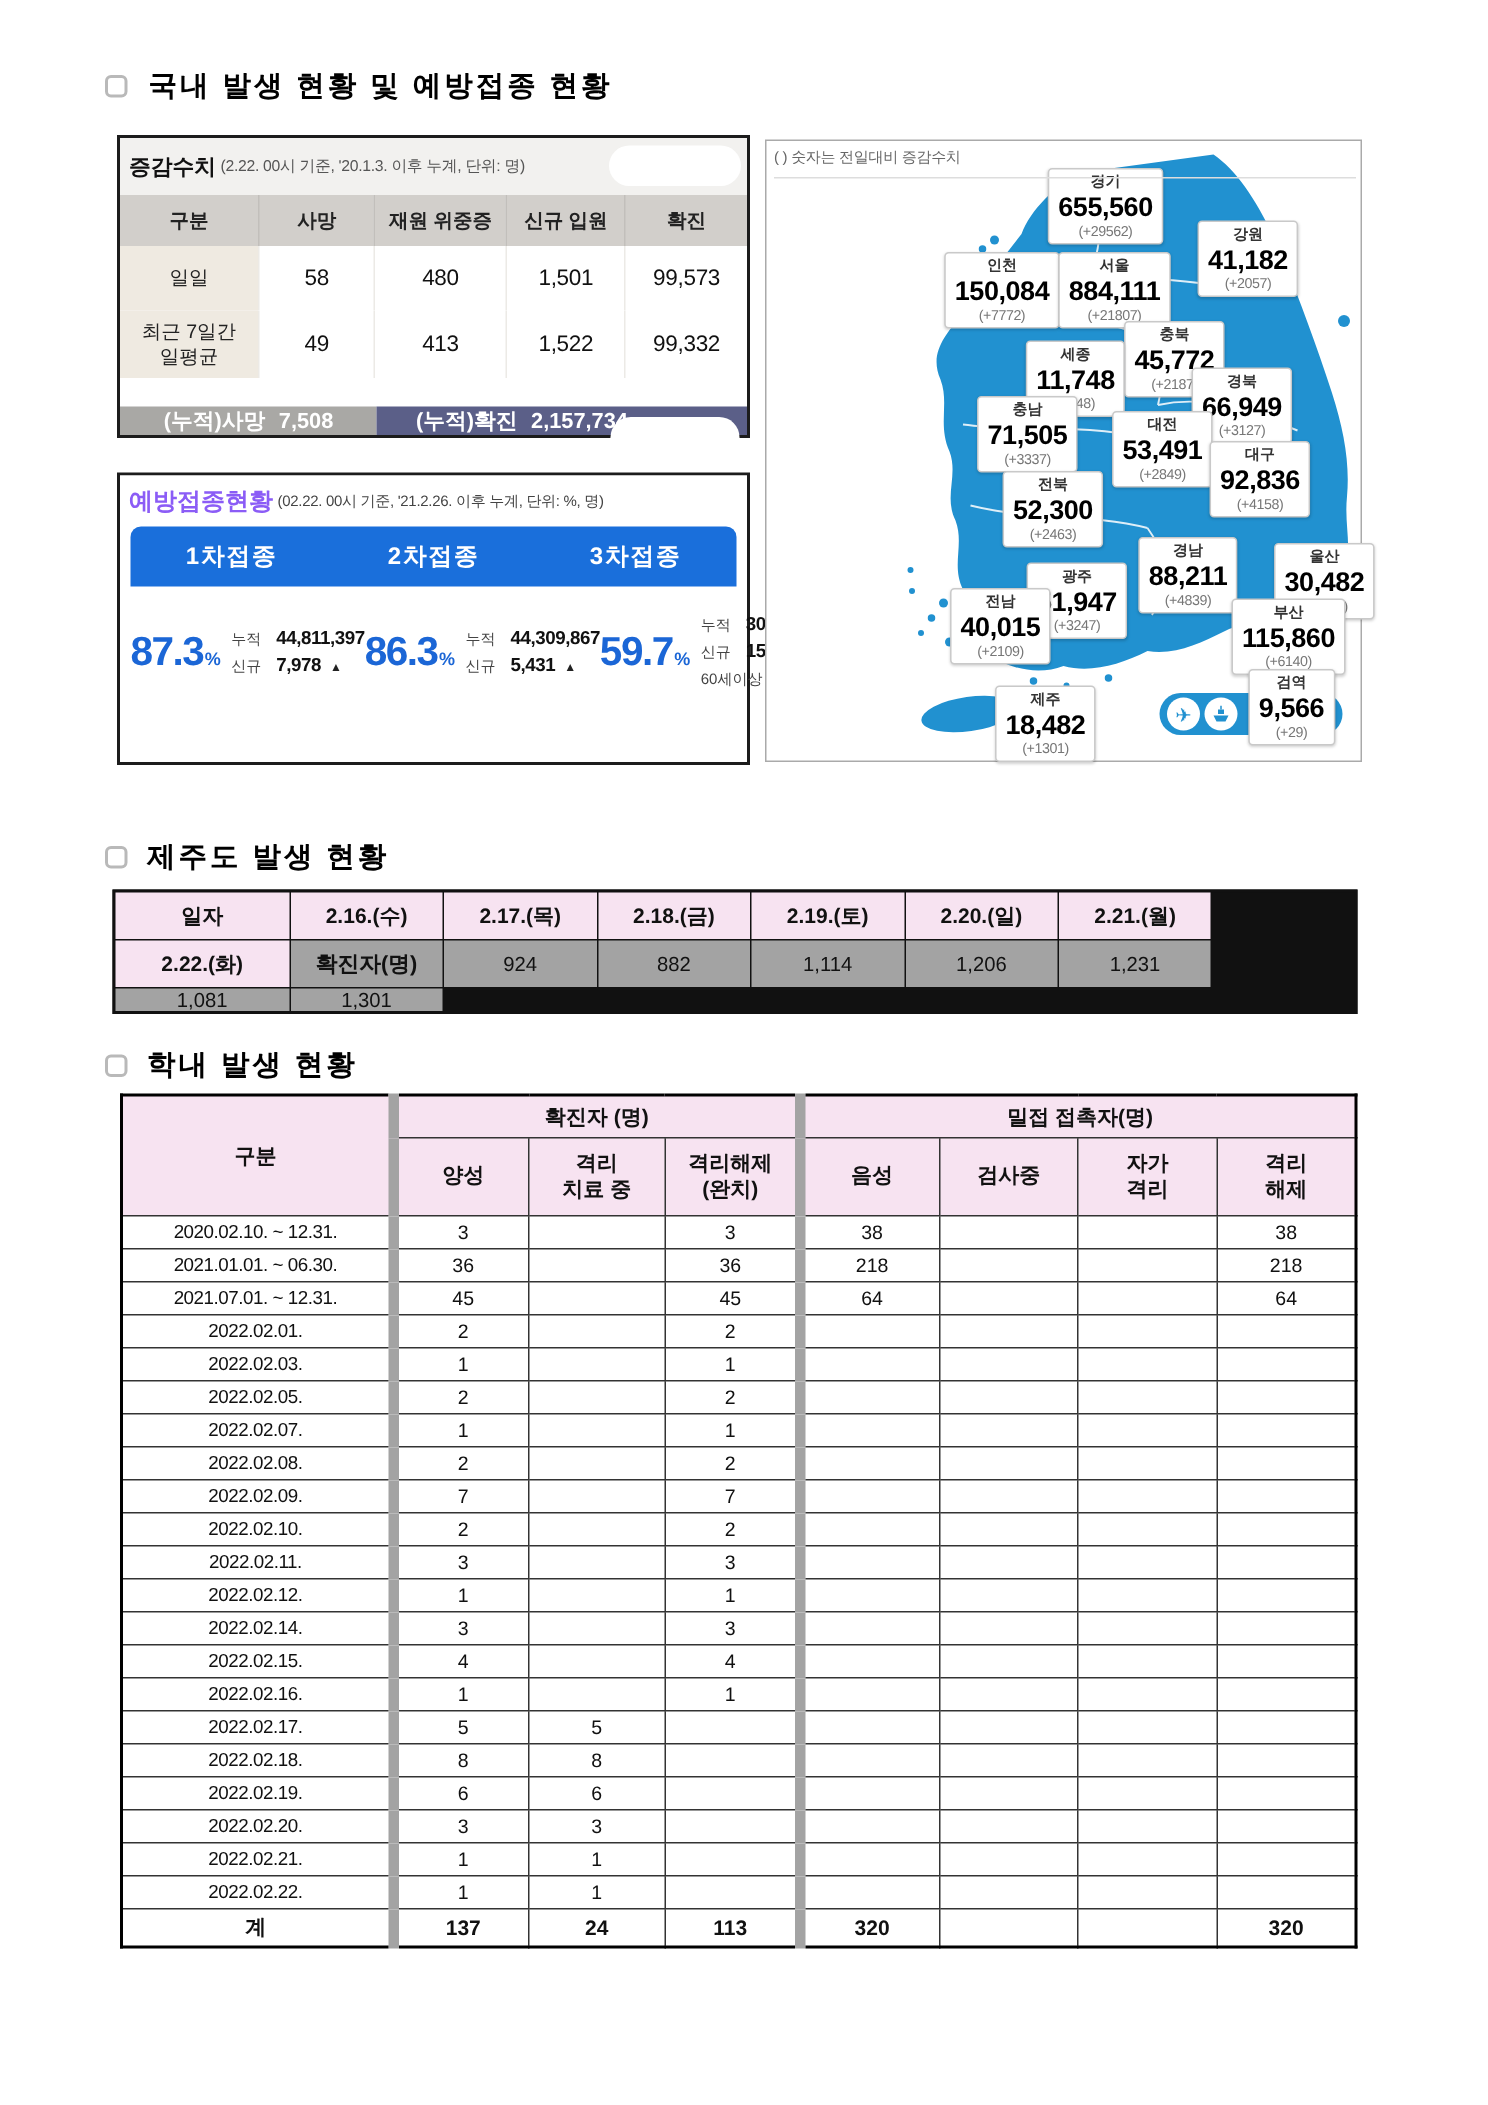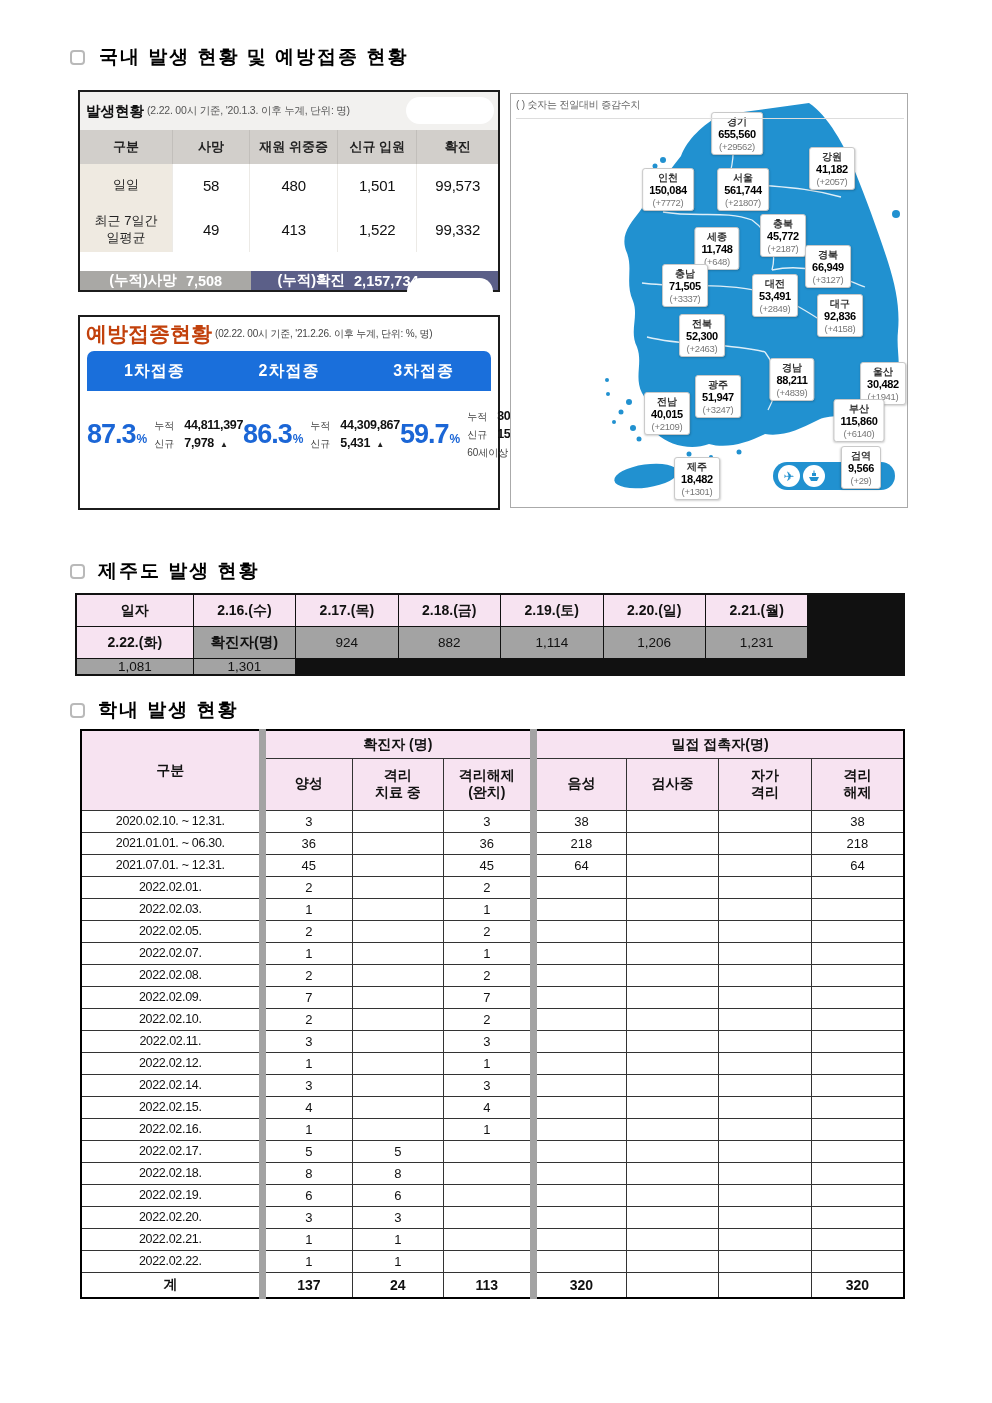--- a/index.html
+++ b/index.html
@@ -87,7 +87,7 @@
 
   <div class="occ-panel">
     <div class="occ-head">
-      <span class="occ-title">발생현황</span>
+      <span class="occ-title">증감수치</span>
       <span class="occ-sub">(2.22. 00시 기준, '20.1.3. 이후 누계, 단위: 명)</span>
       <span class="pill"></span>
     </div>

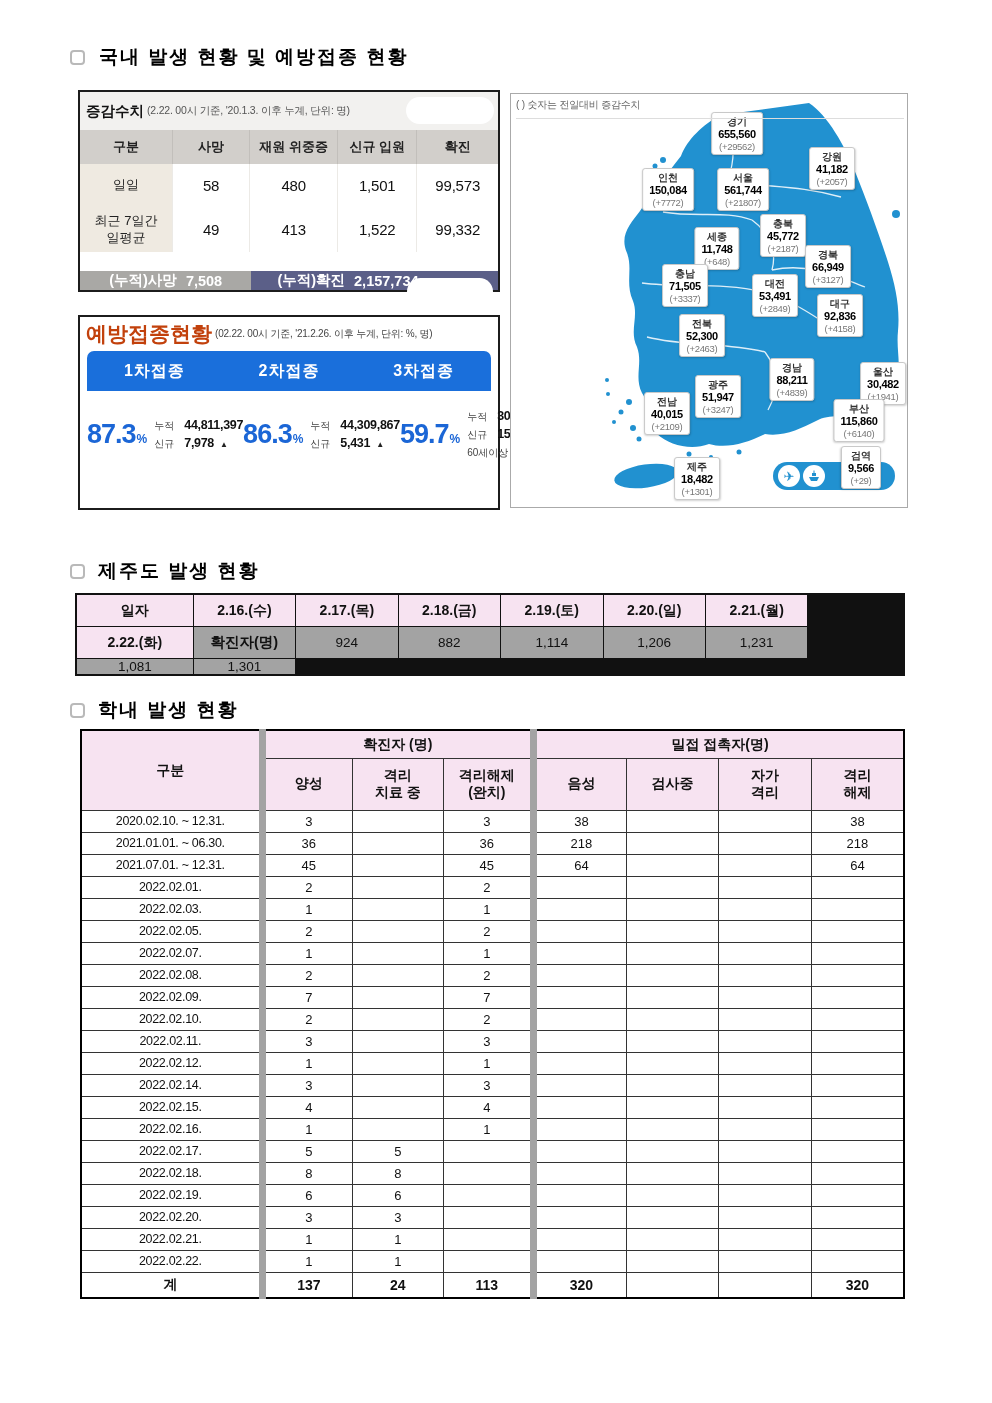--- a/index.html
+++ b/index.html
@@ -51,7 +51,7 @@
   .map-svg { position:absolute; left:0; top:0; z-index:0; }
   .rbox { position:absolute; transform:translateX(-50%); background:#fff; border:1px solid #c9c9c9; border-radius:3px; padding:3px 6px 2px; text-align:center; line-height:1.18; box-shadow:0 1px 2px rgba(0,0,0,0.18); z-index:2; }
   .rname { font-size:10px; font-weight:bold; color:#333; }
-  .rval { font-size:11px; font-weight:bold; color:#000; letter-spacing:-0.3px; }
+  .rval { font-size:18px; font-weight:bold; color:#000; letter-spacing:-0.3px; }
   .rdelta { font-size:9.5px; color:#777; letter-spacing:-0.3px; }
   .qpill { position:absolute; left:262px; top:368px; width:122px; height:28px; background:#2191d0; border-radius:14px; display:flex; align-items:center; padding-left:5px; gap:3px; z-index:1; }
   .qcirc { width:22px; height:22px; background:#fff; border-radius:50%; display:flex; align-items:center; justify-content:center; color:#2191d0; font-size:13px; line-height:1; }

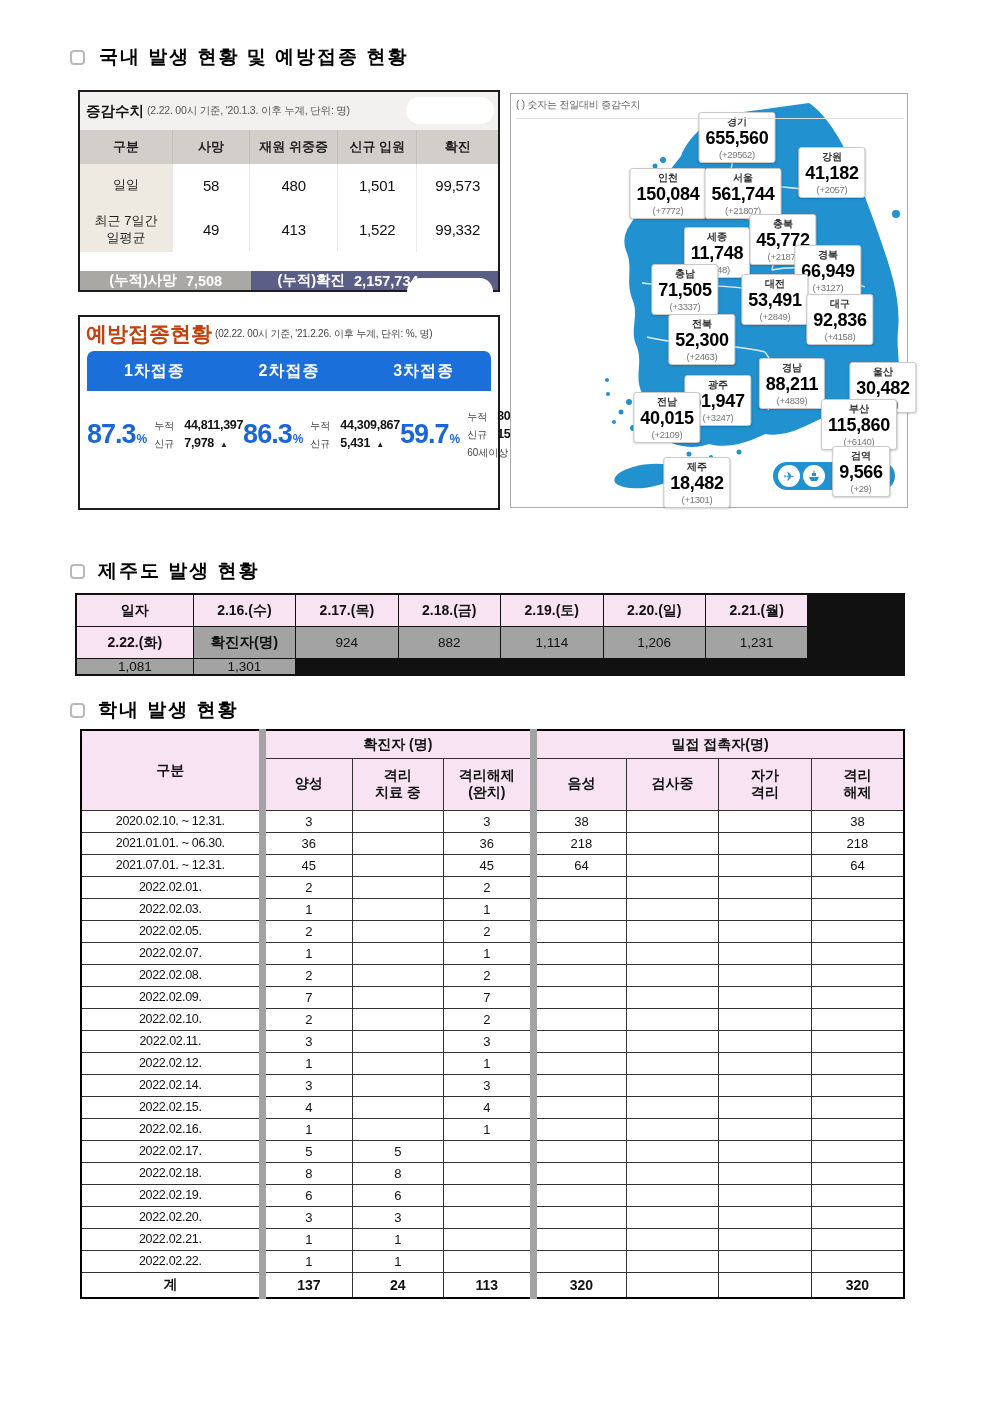--- a/index.html
+++ b/index.html
@@ -241,7 +241,7 @@
         </div>
         <div class="rbox" style="left: 232px; top: 74px;">
           <div class="rname">서울</div>
-          <div class="rval">561,744</div>
+          <div class="rval">884,111</div>
           <div class="rdelta">(+21807)</div>
         </div>
         <div class="rbox" style="left: 272px; top: 120px;">

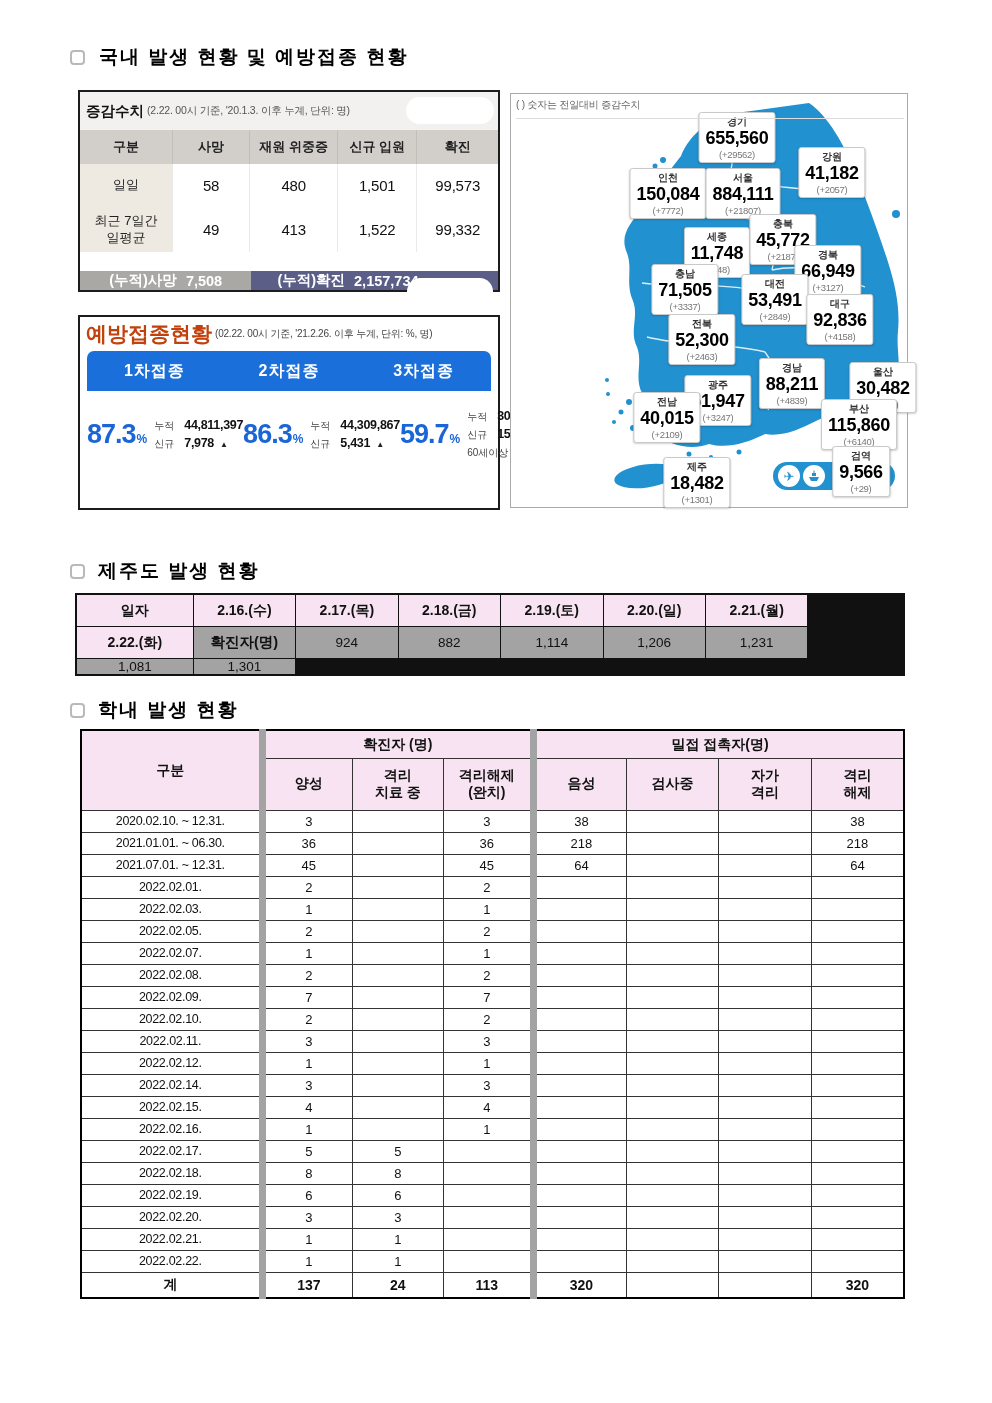--- a/index.html
+++ b/index.html
@@ -30,7 +30,7 @@
   
   .vac-panel { position:absolute; left:78px; top:315px; width:422px; height:195px; border:2px solid #1c1c1c; background:#fff; }
   .vac-head { height:34px; display:flex; align-items:center; padding-left:6px; background:#fff; }
-  .vac-title { font-size:21px; font-weight:bold; color:#c2410c; }
+  .vac-title { font-size:16px; font-weight:bold; color:#8b5cf6; }
   .vac-sub { font-size:10px; color:#444; margin-left:3px; letter-spacing:-0.2px; }
   .vac-band { height:40px; margin:0 7px; background:#1a6fdb; border-radius:7px 7px 0 0; display:flex; }
   .vac-band .bh { flex:1; display:flex; align-items:center; justify-content:center; color:#fff; font-size:16px; font-weight:bold; letter-spacing:1px; }

